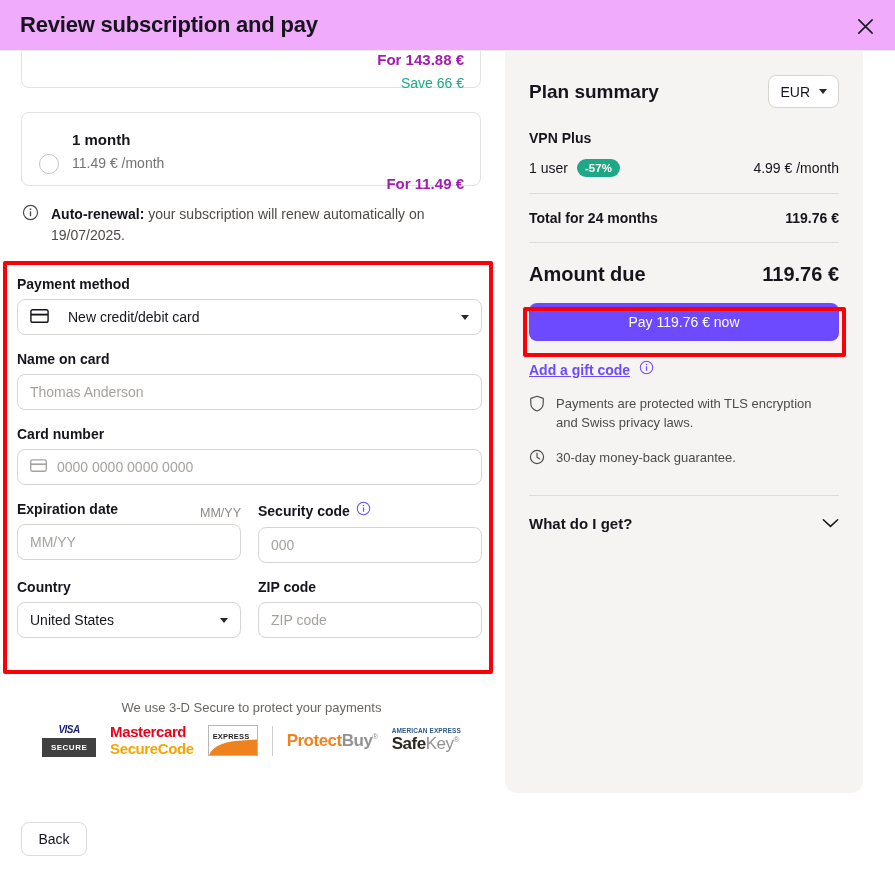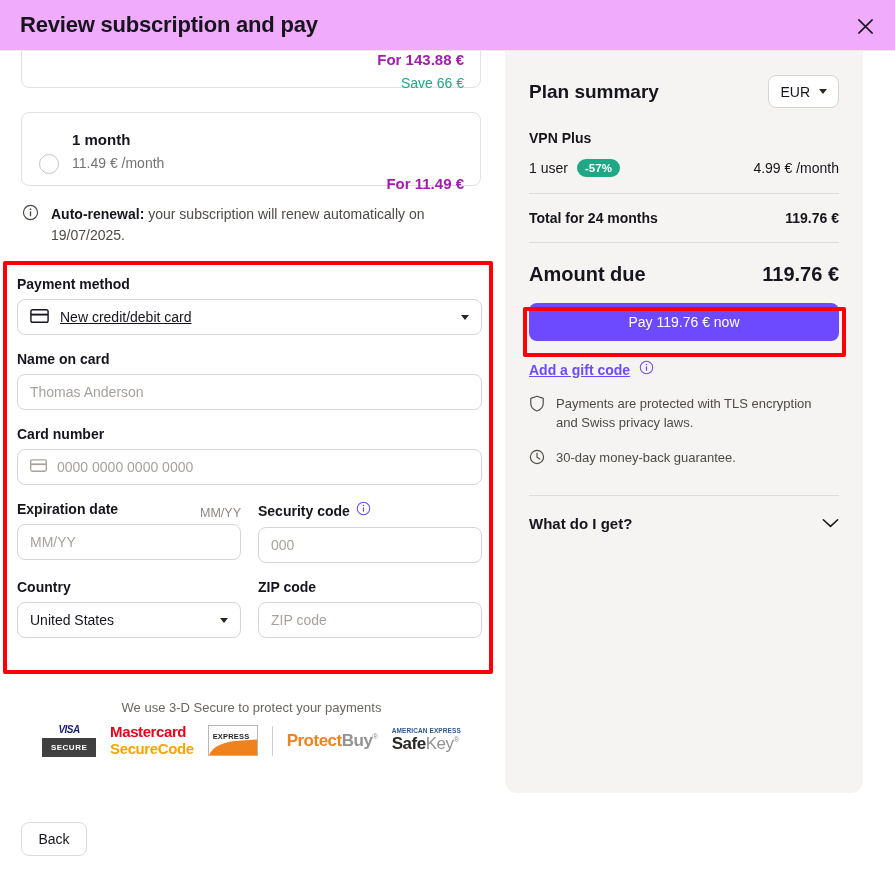--- a/index.html
+++ b/index.html
@@ -87,7 +87,7 @@
   }
   .input-box.select { cursor: pointer; justify-content: space-between; }
   .input-ph { color: #a6a29e; font-size: 14px; }
-  .sel-left { display: flex; align-items: center; gap: 11px; text-decoration: underline; }
+  .sel-left { display: flex; align-items: center; gap: 19px; }
   .group { margin-bottom: 16px; }
   .two-col { display: flex; gap: 17px; }
   .col { width: 224px; }

